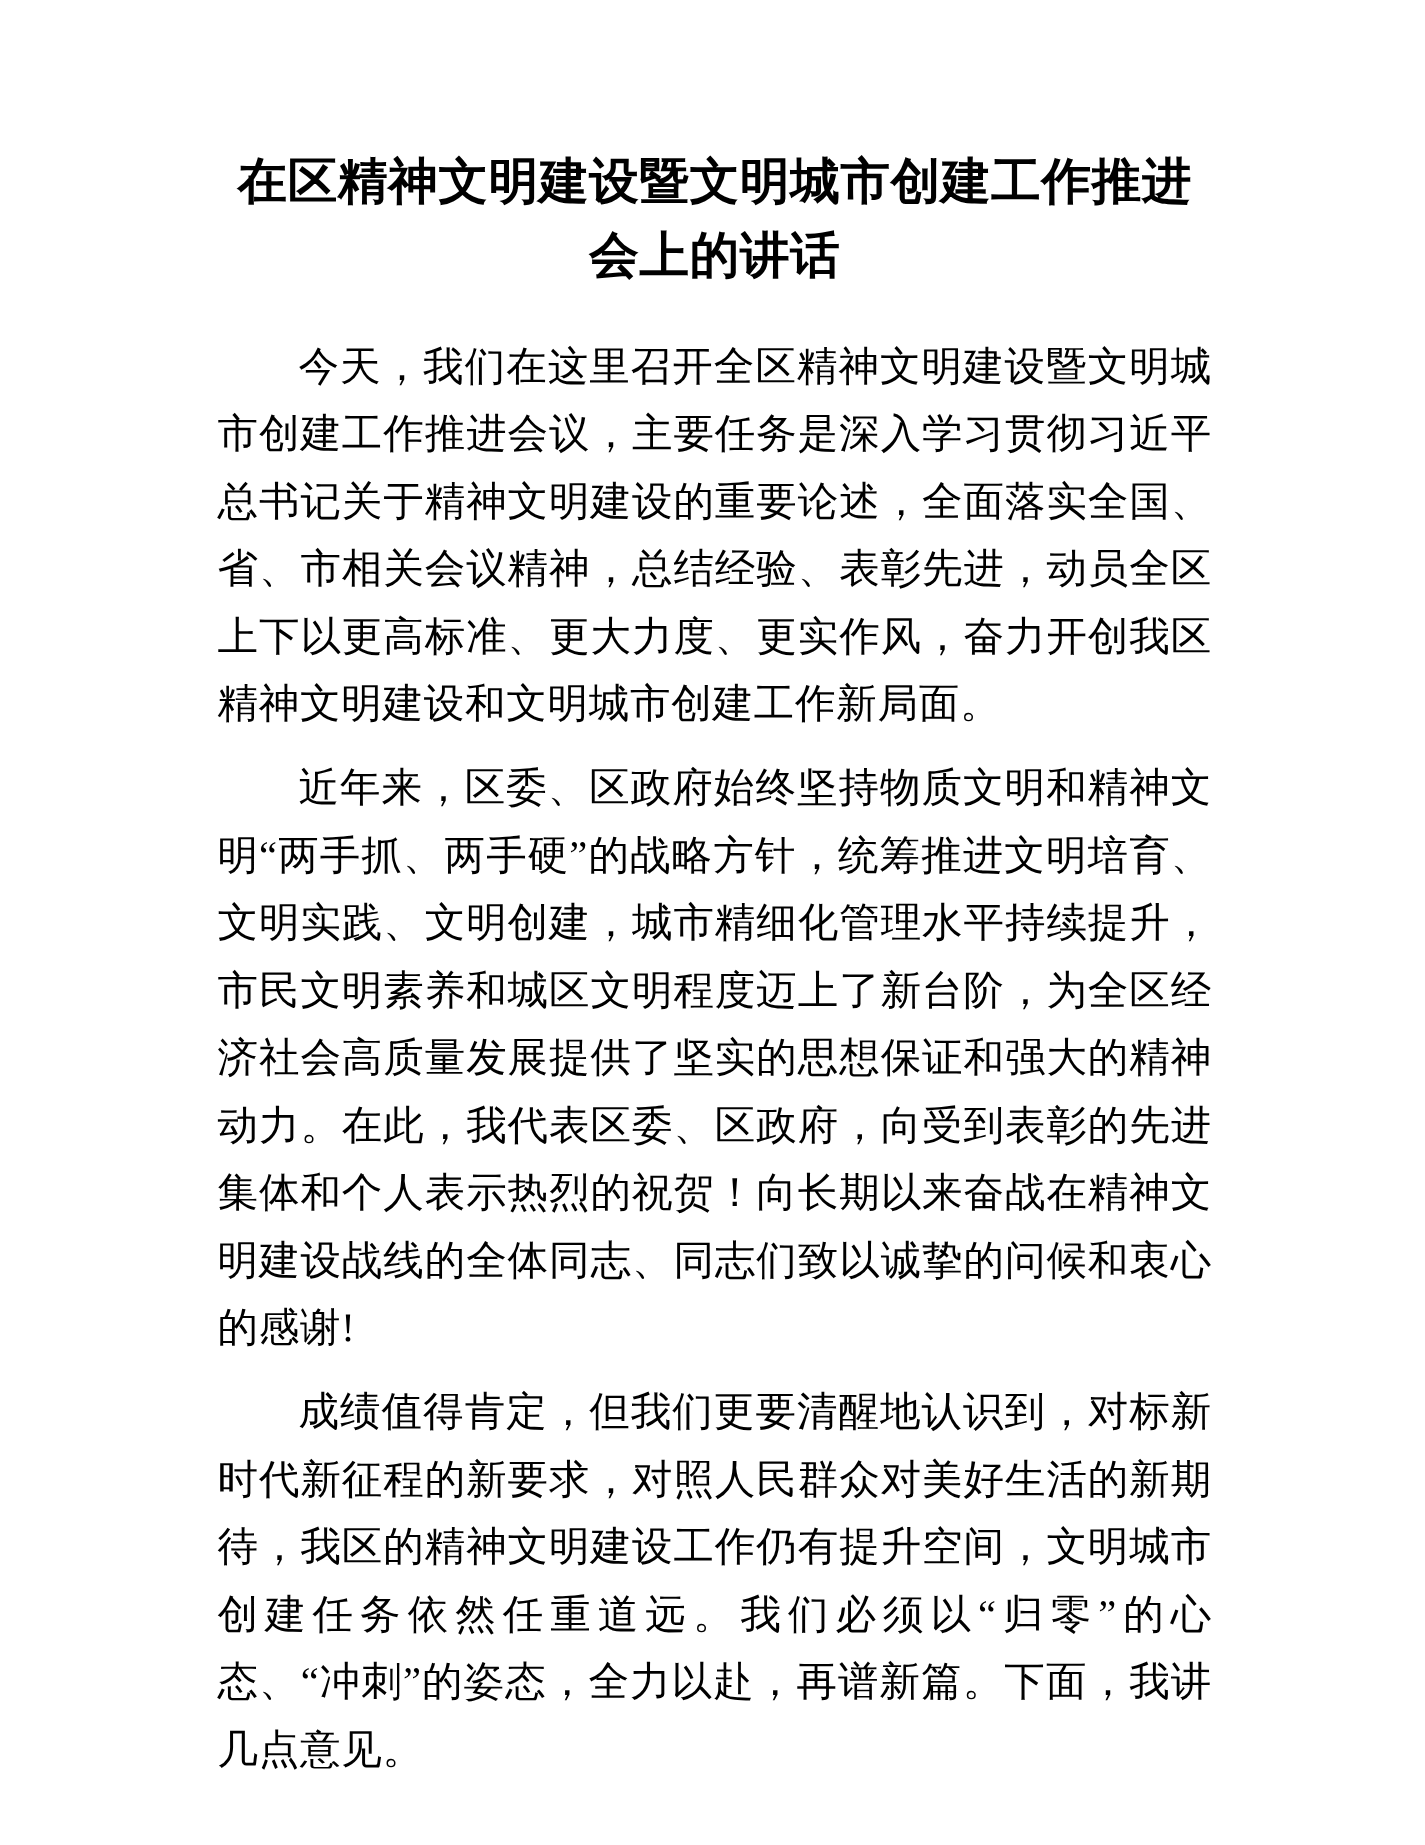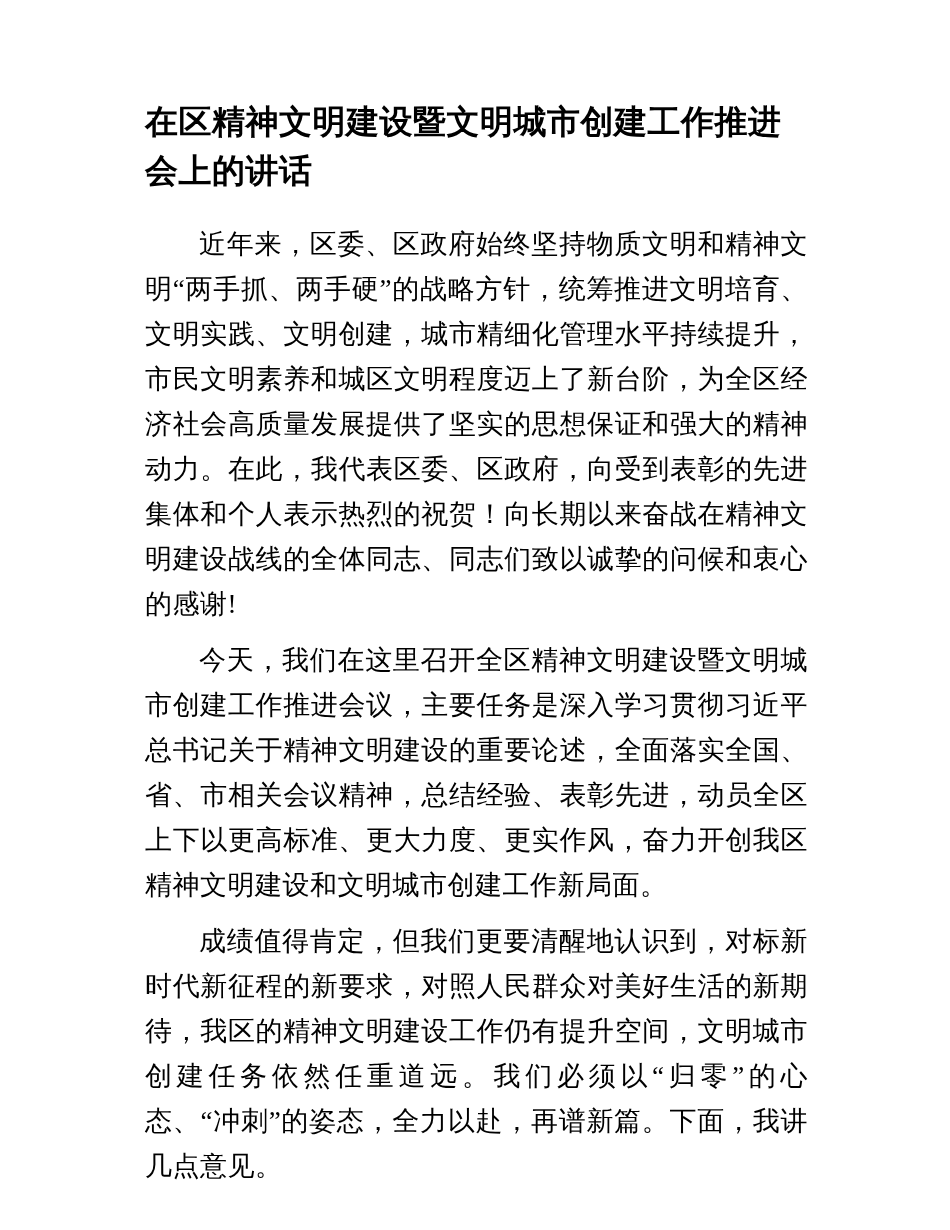--- a/index.html
+++ b/index.html
@@ -26,7 +26,7 @@
       font-size: 33px;
       font-weight: bold;
       line-height: 1.48;
-      text-align: left;
+      text-align: center;
       letter-spacing: 0.5px;
     }
     .doc-paragraph {

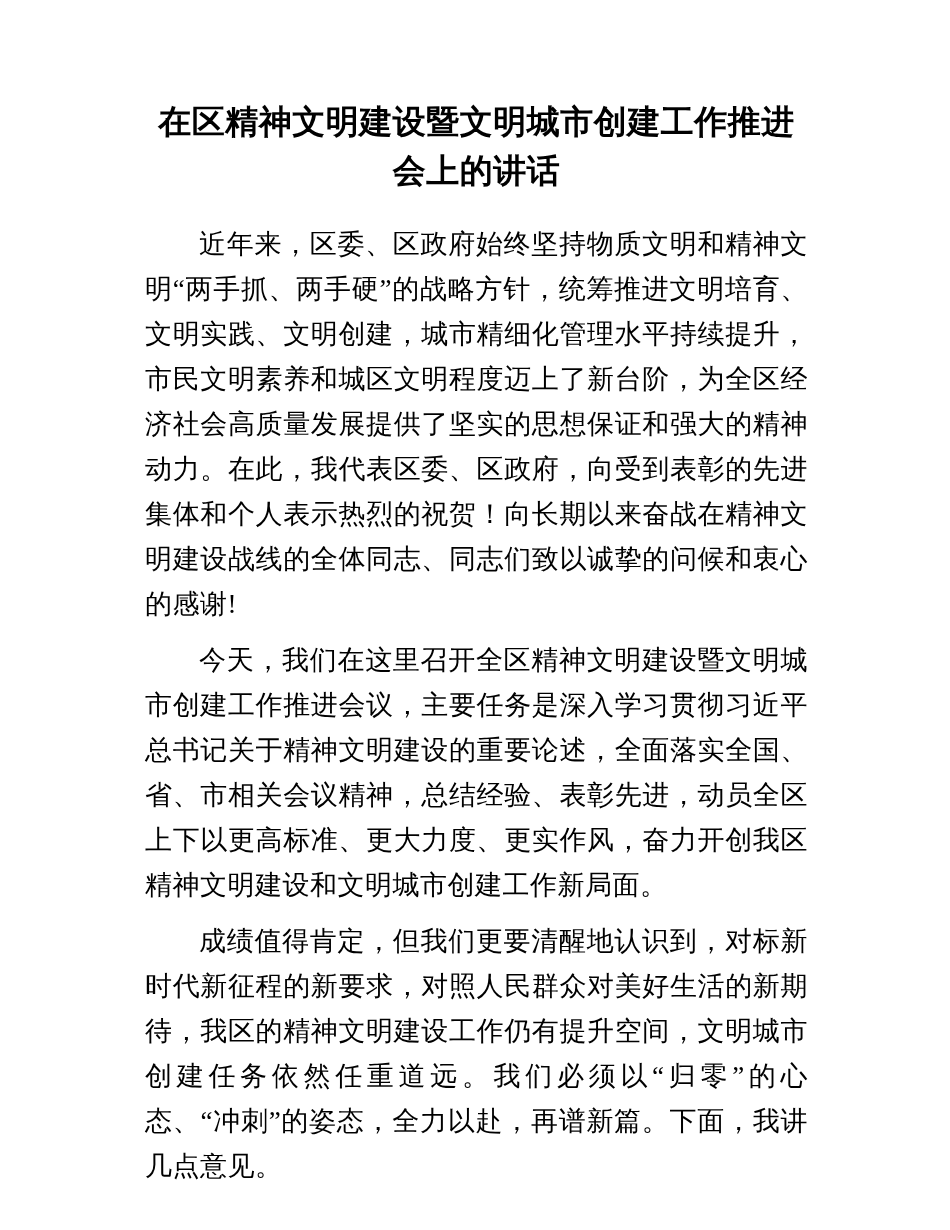--- a/index.html
+++ b/index.html
@@ -50,9 +50,9 @@
   <h1 class="doc-title">在区精神文明建设暨文明城市创建工作推进会上的讲话</h1>
 
 
+  <p class="doc-paragraph">今天，我们在这里召开全区精神文明建设暨文明城市创建工作推进会议，主要任务是深入学习贯彻习近平总书记关于精神文明建设的重要论述，全面落实全国、省、市相关会议精神，总结经验、表彰先进，动员全区上下以更高标准、更大力度、更实作风，奋力开创我区精神文明建设和文明城市创建工作新局面。</p>
+
   <p class="doc-paragraph">近年来，区委、区政府始终坚持物质文明和精神文明“两手抓、两手硬”的战略方针，统筹推进文明培育、文明实践、文明创建，城市精细化管理水平持续提升，市民文明素养和城区文明程度迈上了新台阶，为全区经济社会高质量发展提供了坚实的思想保证和强大的精神动力。在此，我代表区委、区政府，向受到表彰的先进集体和个人表示热烈的祝贺！向长期以来奋战在精神文明建设战线的全体同志、同志们致以诚挚的问候和衷心的感谢!</p>
-
-  <p class="doc-paragraph">今天，我们在这里召开全区精神文明建设暨文明城市创建工作推进会议，主要任务是深入学习贯彻习近平总书记关于精神文明建设的重要论述，全面落实全国、省、市相关会议精神，总结经验、表彰先进，动员全区上下以更高标准、更大力度、更实作风，奋力开创我区精神文明建设和文明城市创建工作新局面。</p>
 
   <p class="doc-paragraph">成绩值得肯定，但我们更要清醒地认识到，对标新时代新征程的新要求，对照人民群众对美好生活的新期待，我区的精神文明建设工作仍有提升空间，文明城市创建任务依然任重道远。我们必须以“归零”的心态、“冲刺”的姿态，全力以赴，再谱新篇。下面，我讲几点意见。</p>
 </div>

